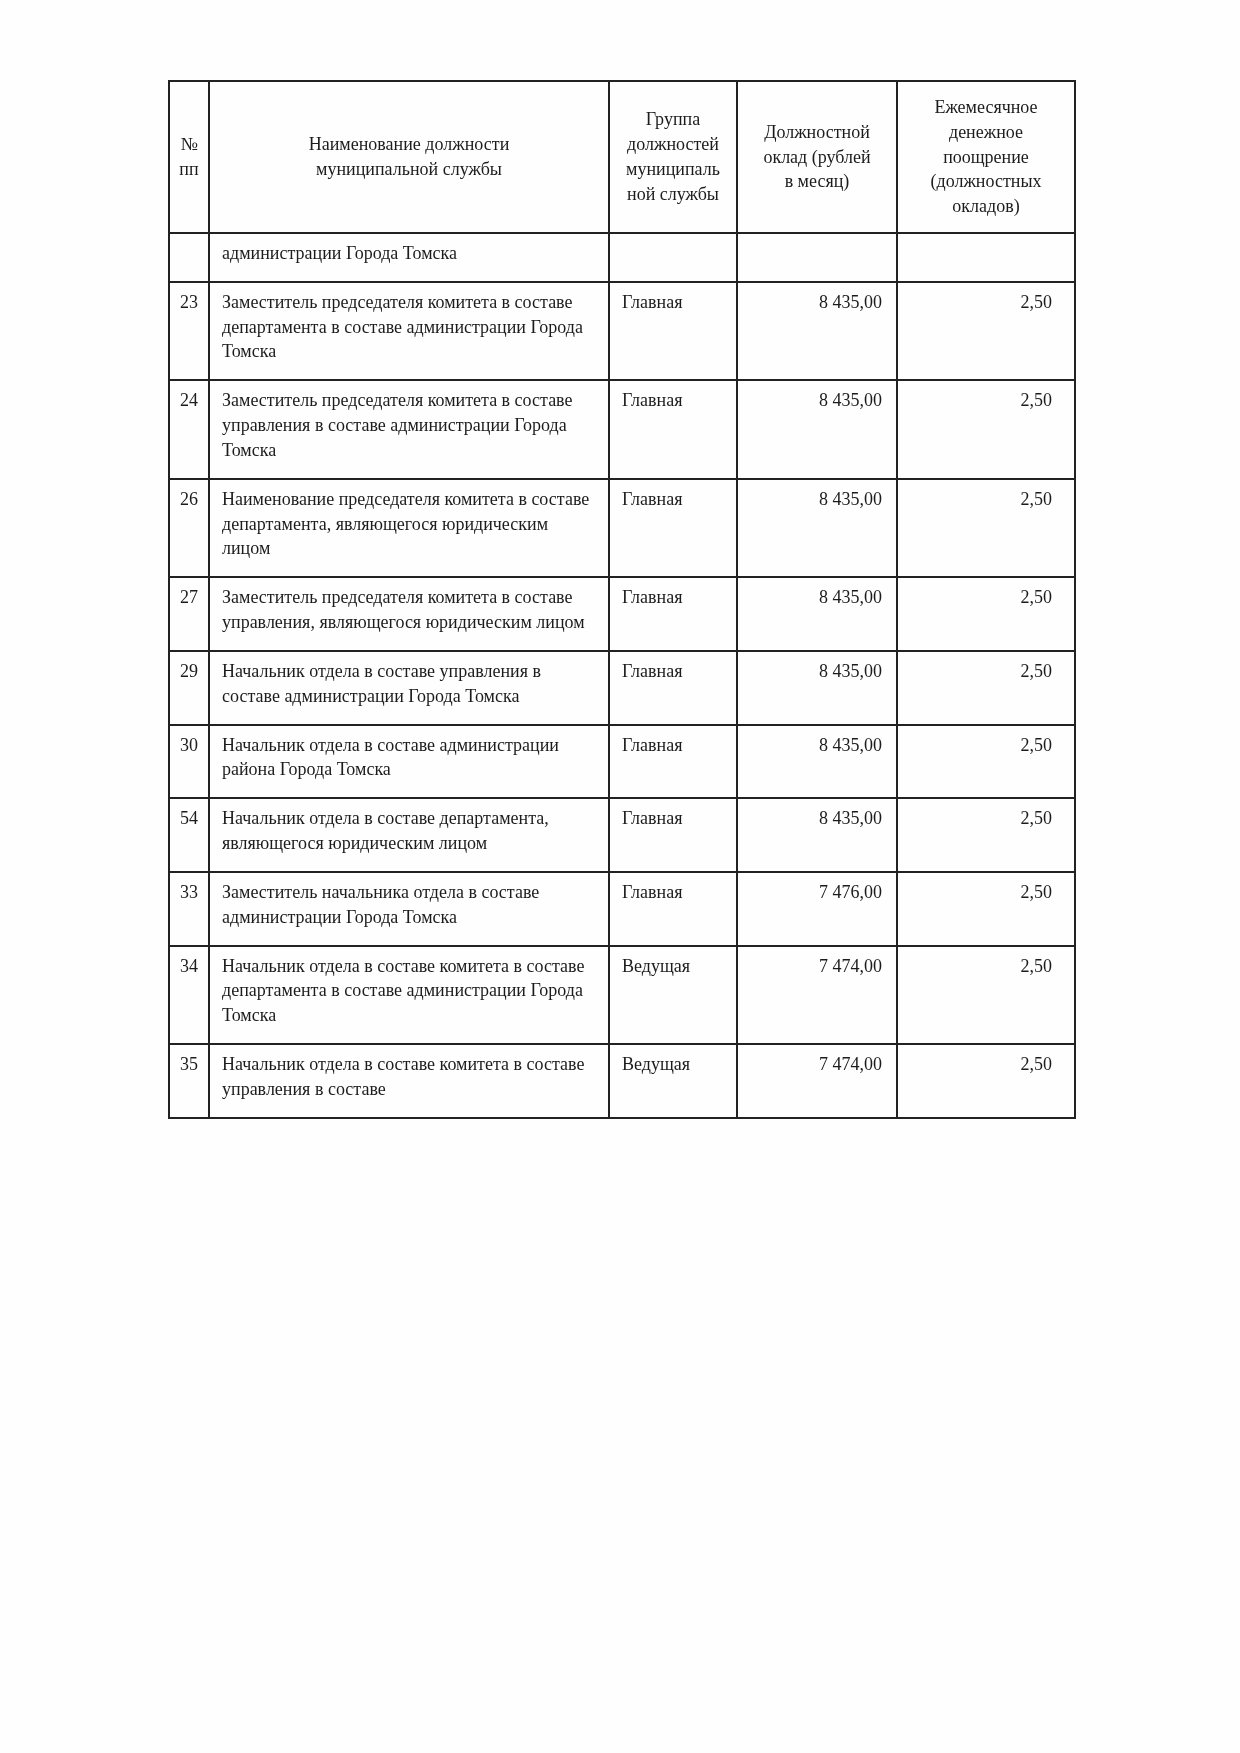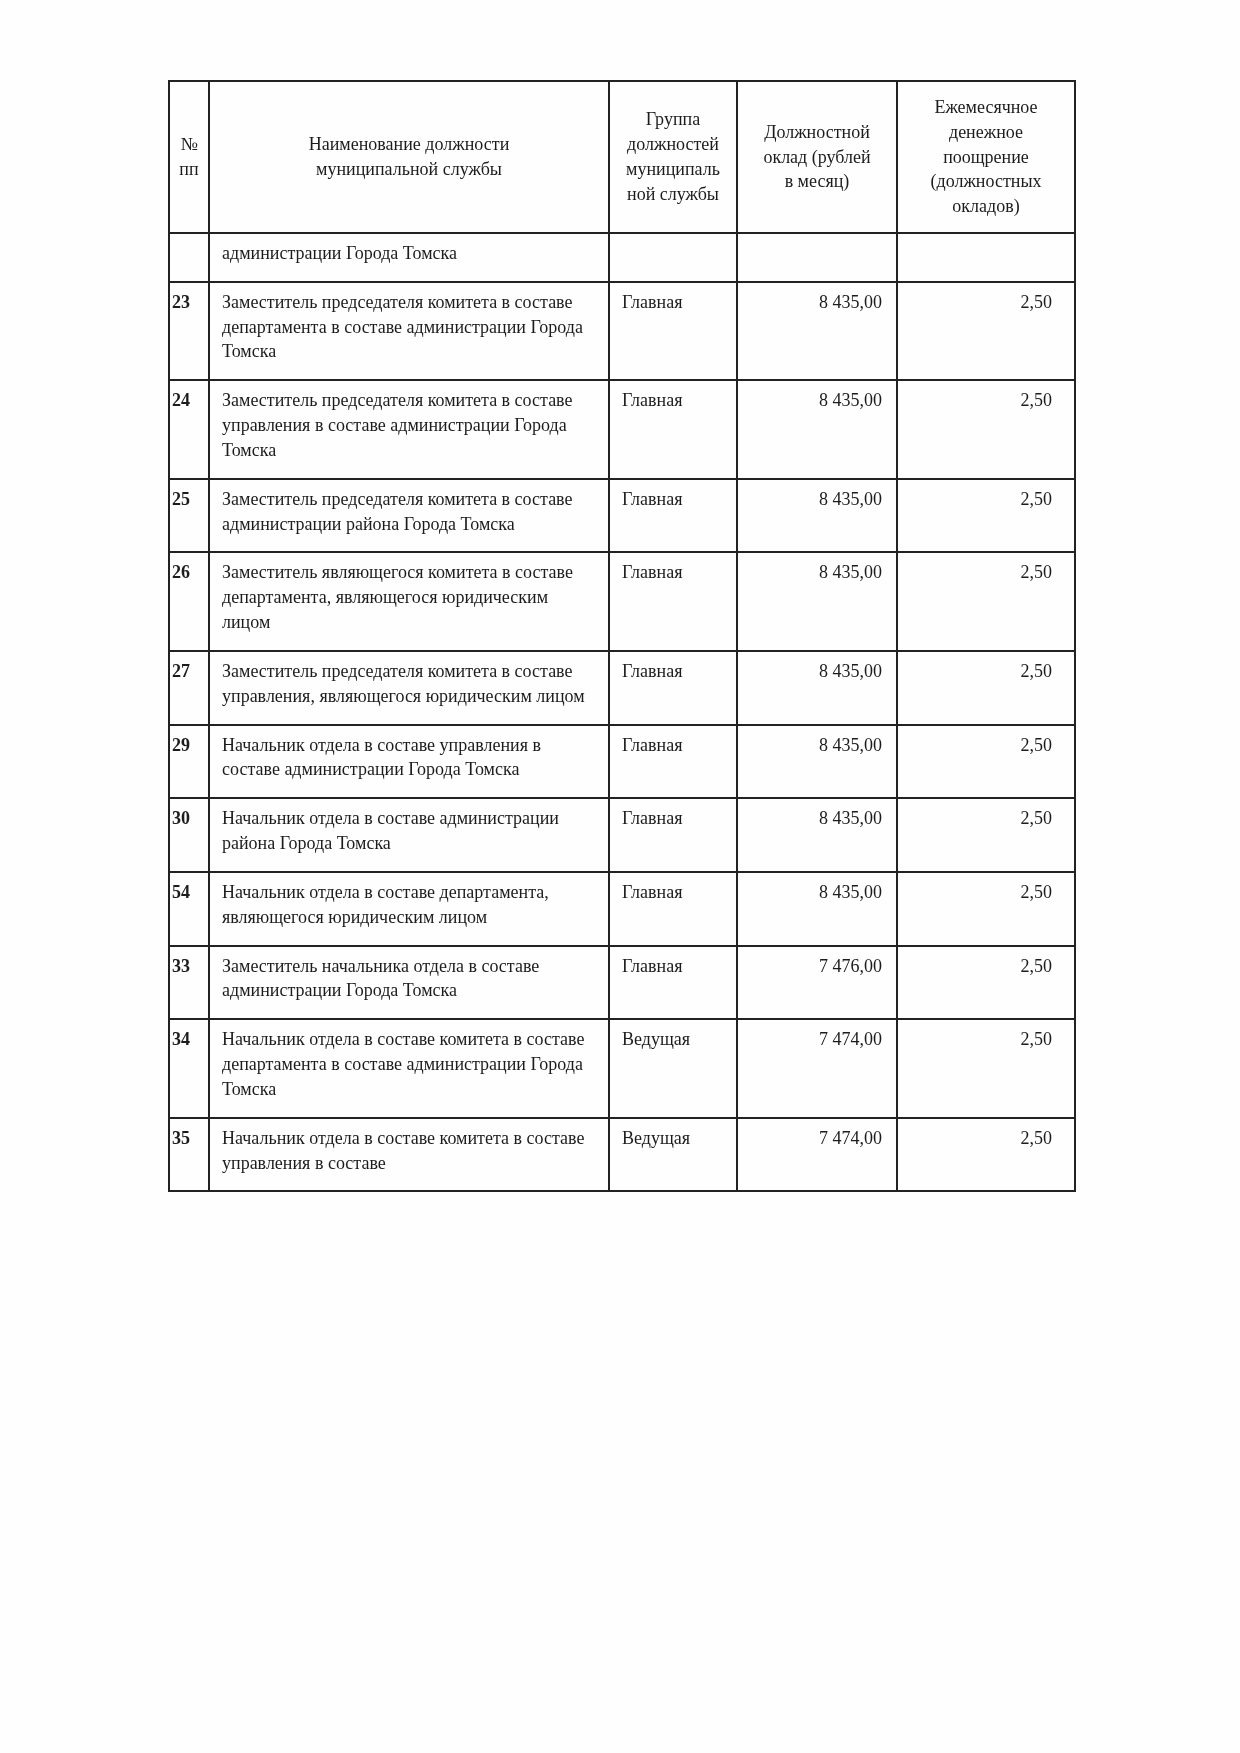--- a/index.html
+++ b/index.html
@@ -49,10 +49,9 @@
   col.c-salary { width: 160px; }
   col.c-bonus  { width: 178px; }
   td.cell-num {
-    text-align: left;
+    text-align: center;
     padding-left: 2px;
     padding-right: 2px;
-    font-weight: bold;
   }
   td.cell-salary {
     text-align: right;

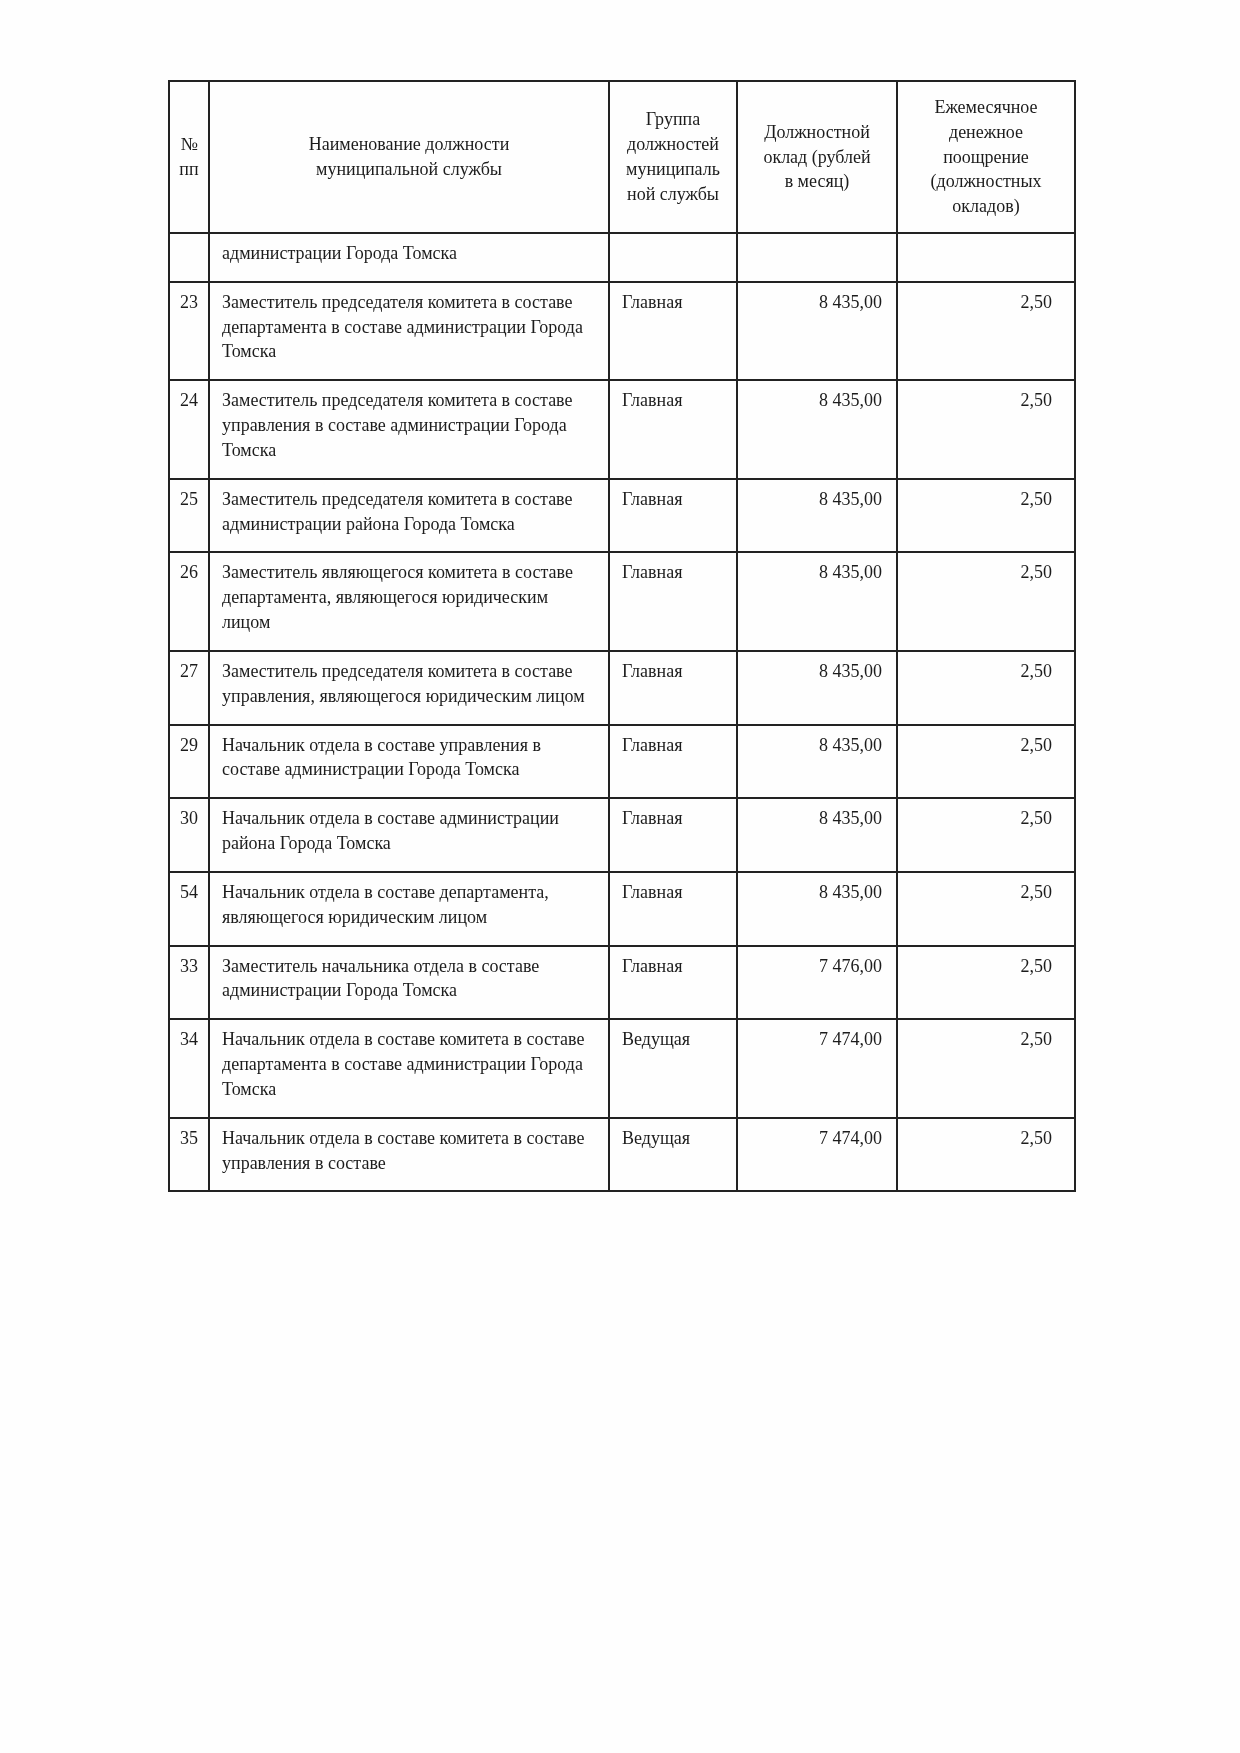--- a/index.html
+++ b/index.html
@@ -118,13 +118,6 @@
           <td class="cell-bonus">2,50</td>
         </tr>
         <tr>
-          <td class="cell-num">25</td>
-          <td class="cell-position">Заместитель председателя комитета в составе администрации района Города Томска</td>
-          <td class="cell-group">Главная</td>
-          <td class="cell-salary">8 435,00</td>
-          <td class="cell-bonus">2,50</td>
-        </tr>
-        <tr>
           <td class="cell-num">26</td>
           <td class="cell-position">Заместитель являющегося комитета в составе департамента, являющегося юридическим лицом</td>
           <td class="cell-group">Главная</td>

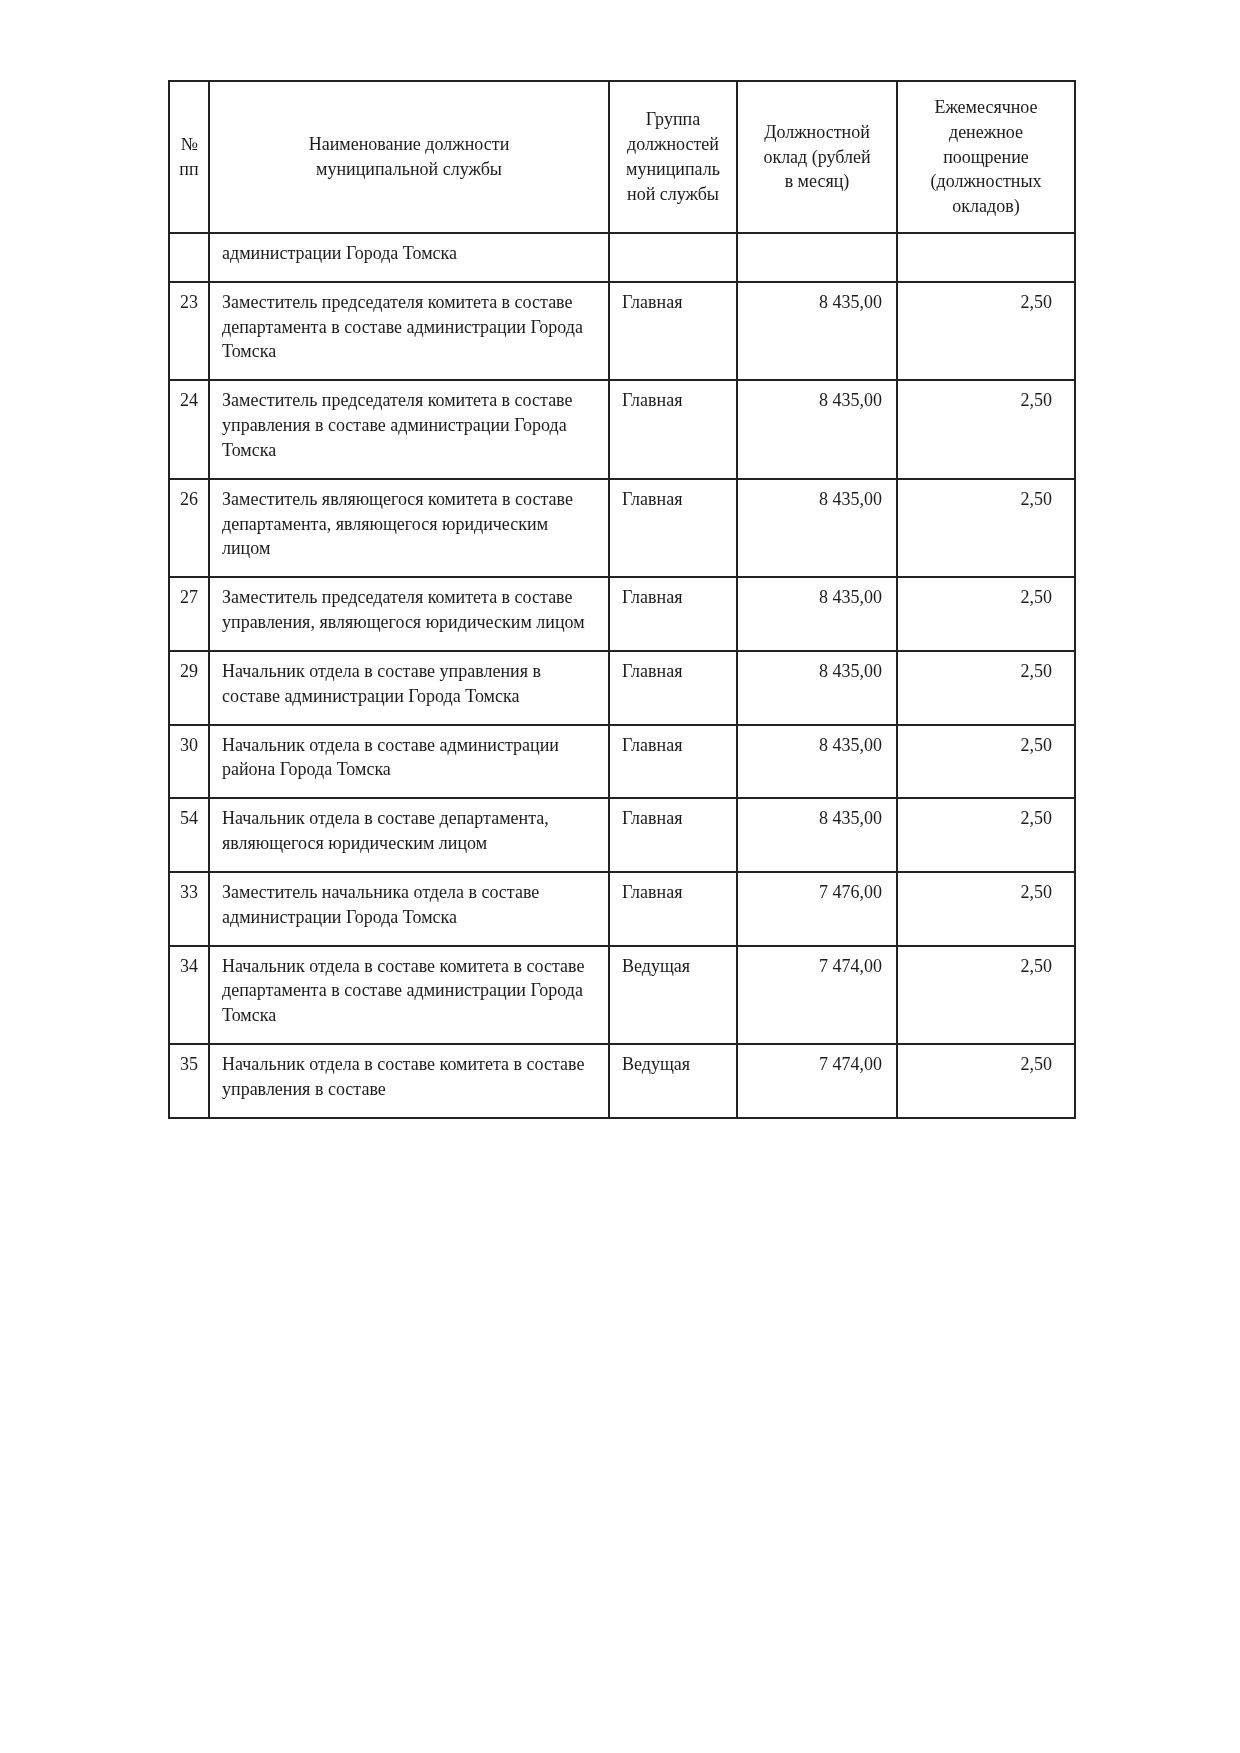--- a/index.html
+++ b/index.html
@@ -119,7 +119,7 @@
         </tr>
         <tr>
           <td class="cell-num">26</td>
-          <td class="cell-position">Заместитель являющегося комитета в составе департамента, являющегося юридическим лицом</td>
+          <td class="cell-position">Наименование председателя комитета в составе департамента, являющегося юридическим лицом</td>
           <td class="cell-group">Главная</td>
           <td class="cell-salary">8 435,00</td>
           <td class="cell-bonus">2,50</td>

